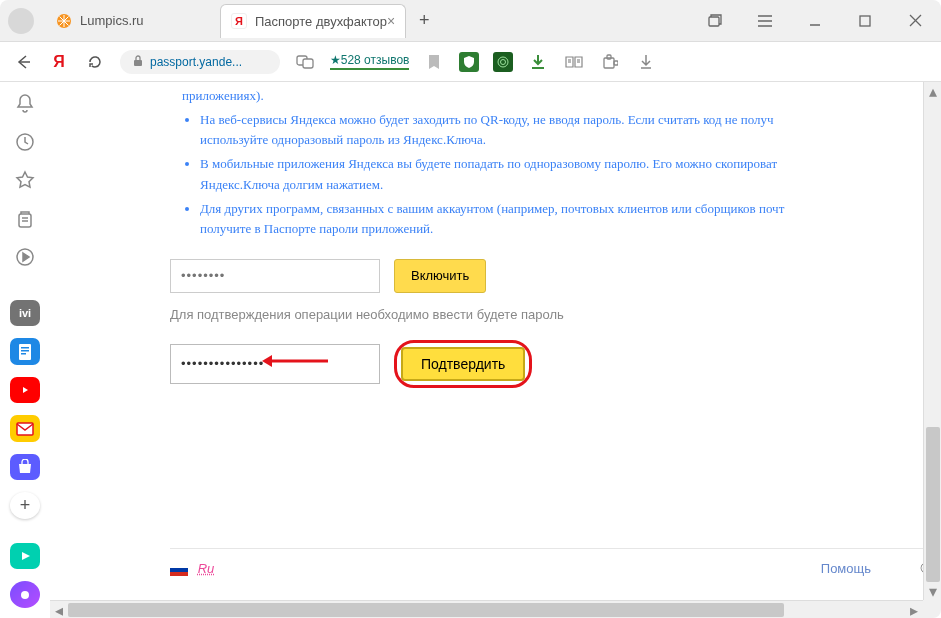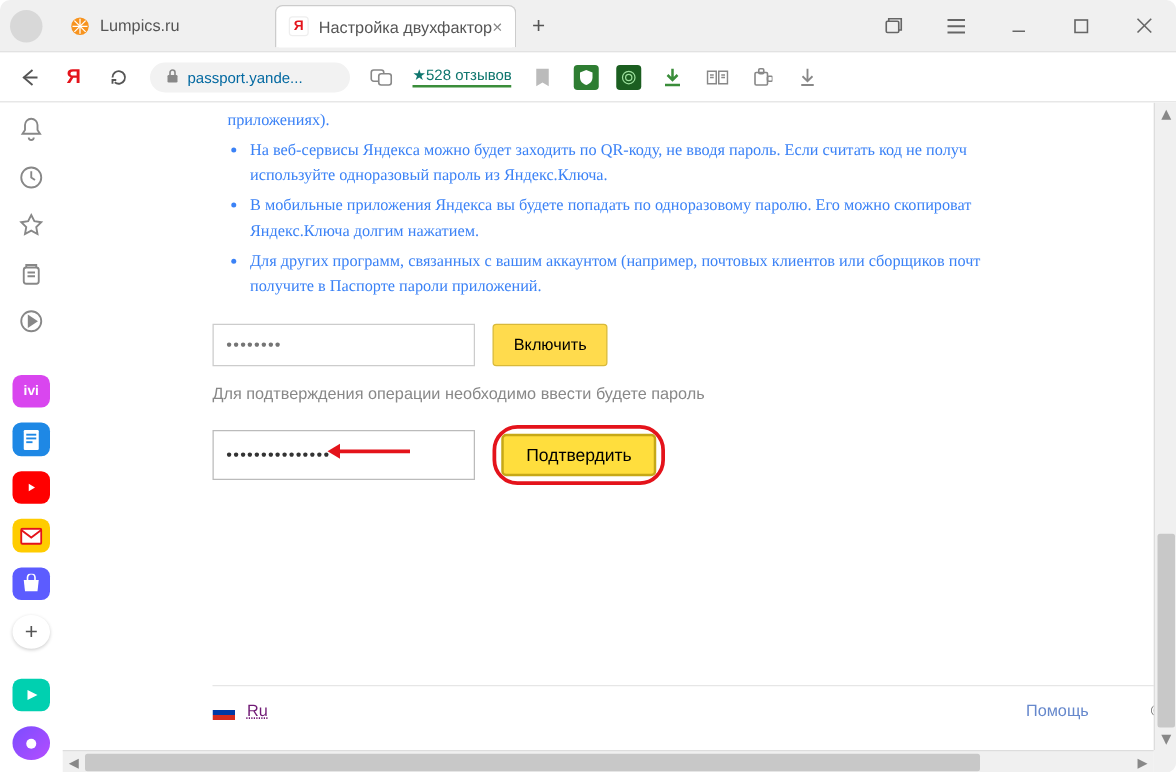--- a/index.html
+++ b/index.html
@@ -319,7 +319,7 @@
 
     <div class="tab active">
       <span class="tab-favicon" style="background:#fff;border:1px solid #eee;border-radius:3px;color:#e4131b;font-weight:bold;font-size:11px;">Я</span>
-      <span style="overflow:hidden;white-space:nowrap;">Настройка двухфактор</span>
+      <span style="overflow:hidden;white-space:nowrap;">Паспорте двухфактор</span>
       <span class="tab-close">×</span>
     </div>
 

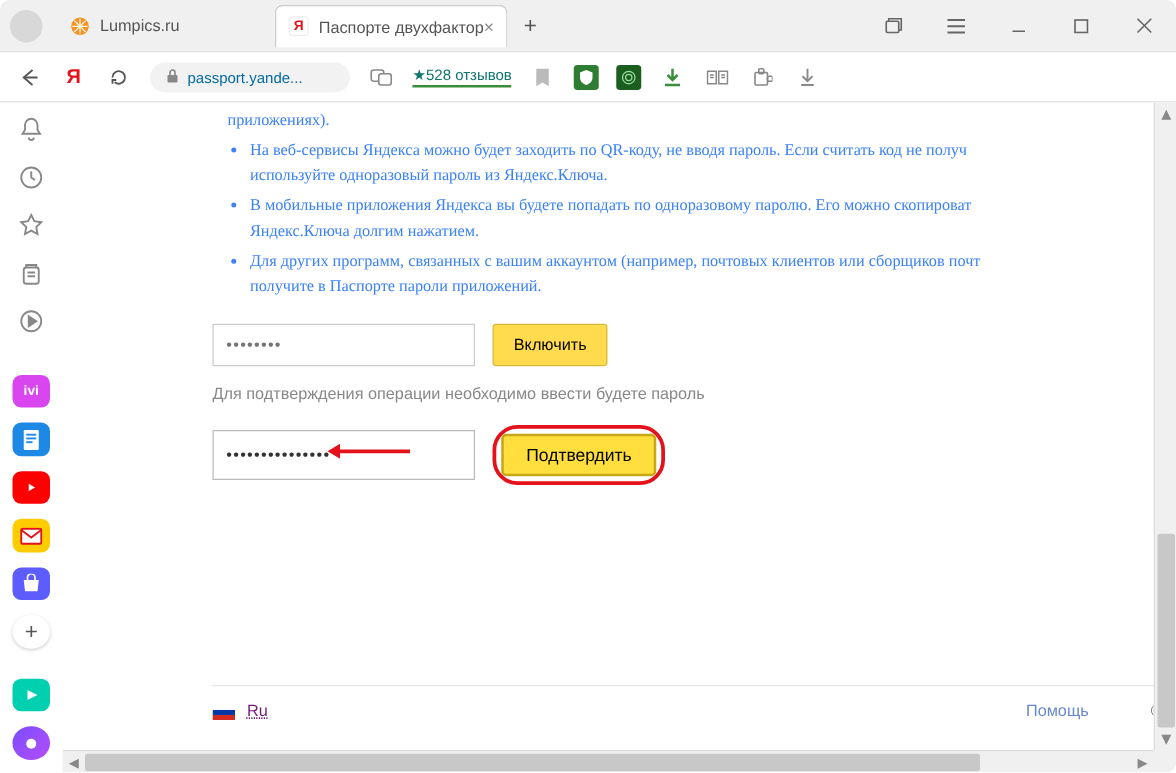--- a/index.html
+++ b/index.html
@@ -470,7 +470,7 @@
           </svg>
       </div>
       <div style="height:6px;"></div>
-      <div class="rail-tile" style="background:#d946ef;color:#fff;font-size:11px;font-weight:bold;">ivi</div>
+      <div class="rail-tile" style="background:#737373;color:#fff;font-size:11px;font-weight:bold;">ivi</div>
       <div class="rail-tile" style="background:#1e88e5;">
         <svg width="16" height="18" viewBox="0 0 16 18" fill="#fff">
             <rect x="2" y="1" width="12" height="16" rx="1"></rect>

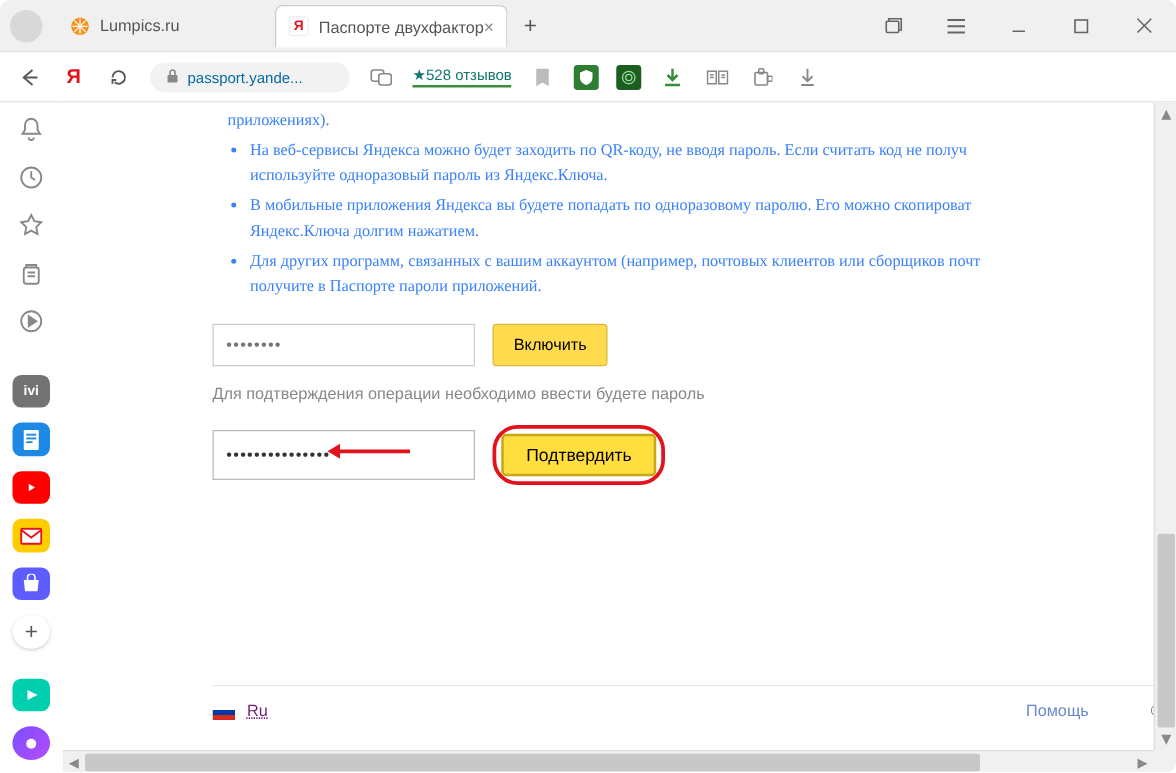--- a/index.html
+++ b/index.html
@@ -242,7 +242,7 @@
     margin-right: 6px;
     vertical-align: middle;
   }
-  .lang-link { color: #701a75; text-decoration: underline dotted; }
+  .lang-link { color: #ec4899; text-decoration: underline dotted; font-style: italic; }
   .help-link {
     margin-left: auto;
     margin-right: 70px;

